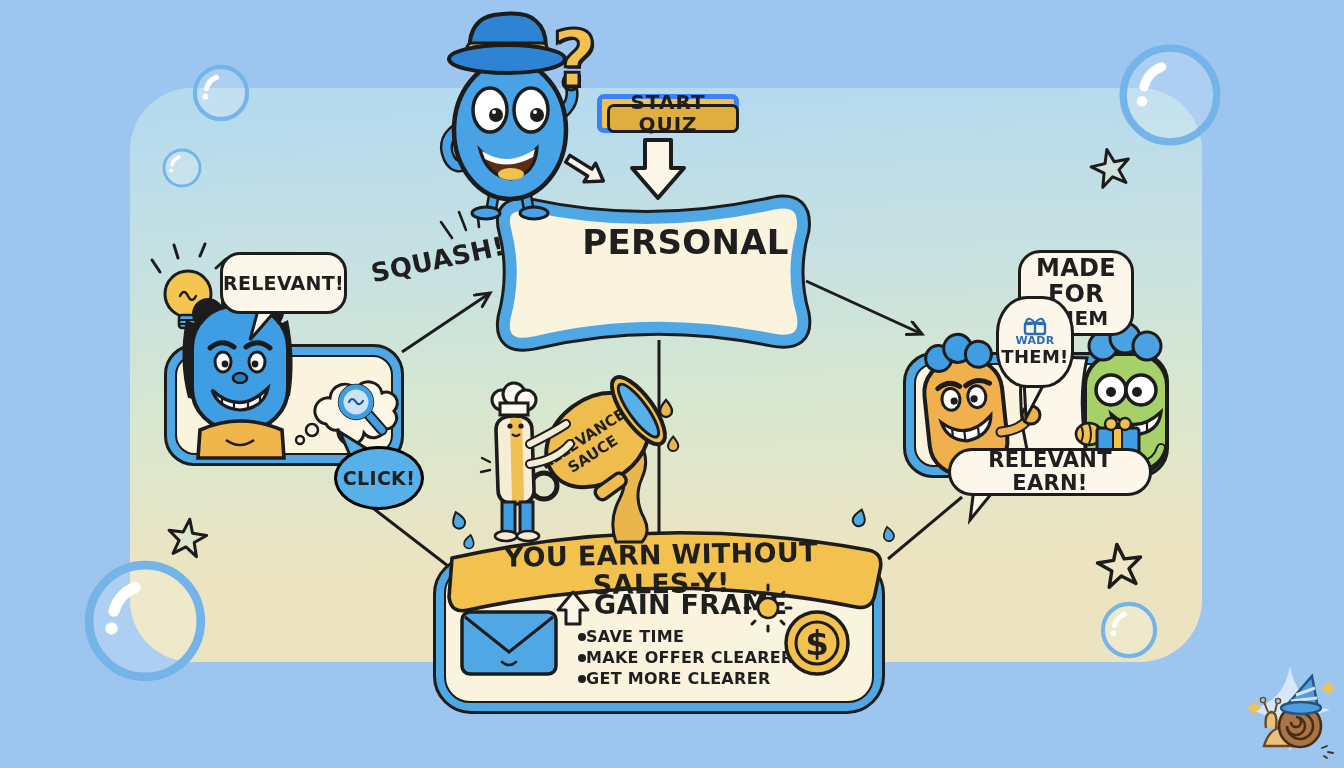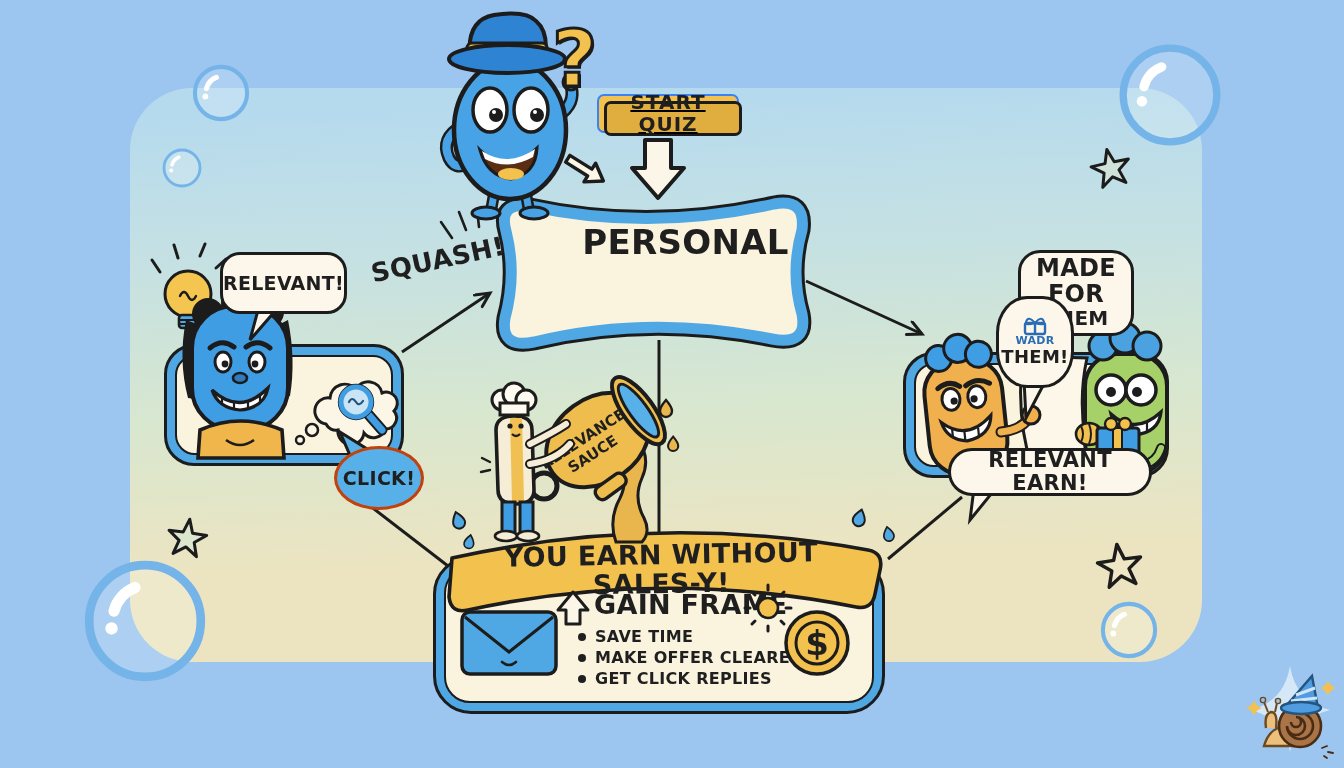--- a/index.html
+++ b/index.html
@@ -12,7 +12,7 @@
   .card{border:3.5px solid #1c1c1c;background:#4fa8e4;border-radius:30px;padding:8px;box-sizing:border-box;}
   .card-in{width:100%;height:100%;background:#faf3de;border:2.5px solid #1c1c1c;border-radius:20px;box-sizing:border-box;}
   .bub{background:#fcf7ea;border:3px solid #1c1c1c;border-radius:18px;display:flex;align-items:center;justify-content:center;flex-direction:column;box-sizing:border-box;}
-  .btn{display:flex;align-items:center;justify-content:center;background:#f2c14e;border:2px solid #3b82f6;border-radius:7px;box-sizing:border-box;text-decoration:underline;}
+  .btn{display:flex;align-items:center;justify-content:center;background:#f2c14e;border:5px solid #3b82f6;border-radius:7px;box-sizing:border-box;}
   .btn::after{content:"";position:absolute;left:5px;top:5px;width:100%;height:100%;background:#e0ae3e;border:3px solid #1c1c1c;border-radius:7px;z-index:-1;box-sizing:border-box;}
   .qmark{font-weight:bold;color:#f2c14e;-webkit-text-stroke:3px #1c1c1c;text-shadow:2px 2px 0 #1c1c1c;}
   .bullet-row{display:flex;align-items:center;gap:9px;height:21px;}

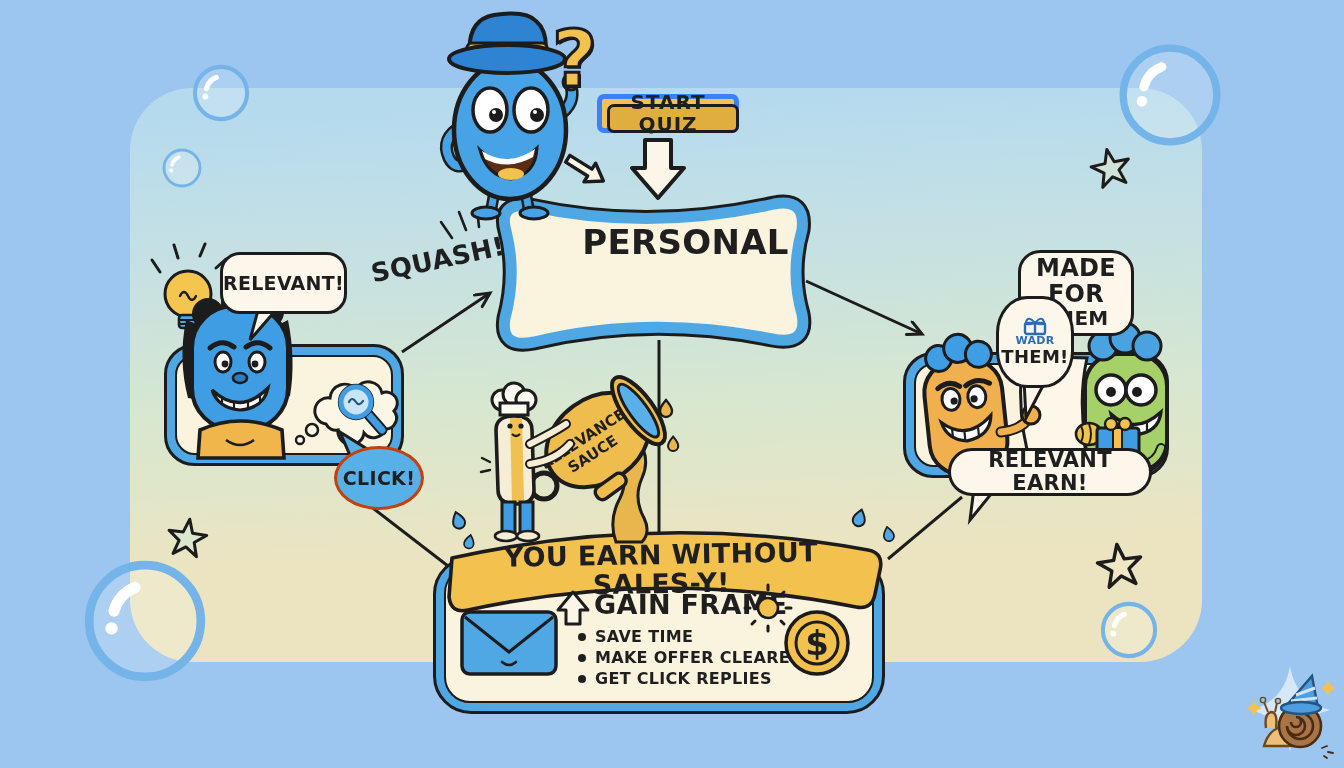--- a/index.html
+++ b/index.html
@@ -208,7 +208,7 @@
   <svg class="abs" style="left:336px;top:430px;z-index:5" width="40" height="32" viewBox="0 0 40 32">
       <polygon points="16,30 36,22 4,2" fill="#57b0e8" stroke="#1c1c1c" stroke-width="3"></polygon>
     </svg>
-  <div class="abs" style="left:334px;top:446px;width:84px;height:58px;z-index:6;background:#57b0e8;border:3px solid #c2410c;border-radius:50%;display:flex;align-items:center;justify-content:center">
+  <div class="abs" style="left:334px;top:446px;width:84px;height:58px;z-index:6;background:#57b0e8;border:3px solid #000000;border-radius:50%;display:flex;align-items:center;justify-content:center">
     <span class="txt" style="font-size:19px">CLICK!</span>
   </div>
 

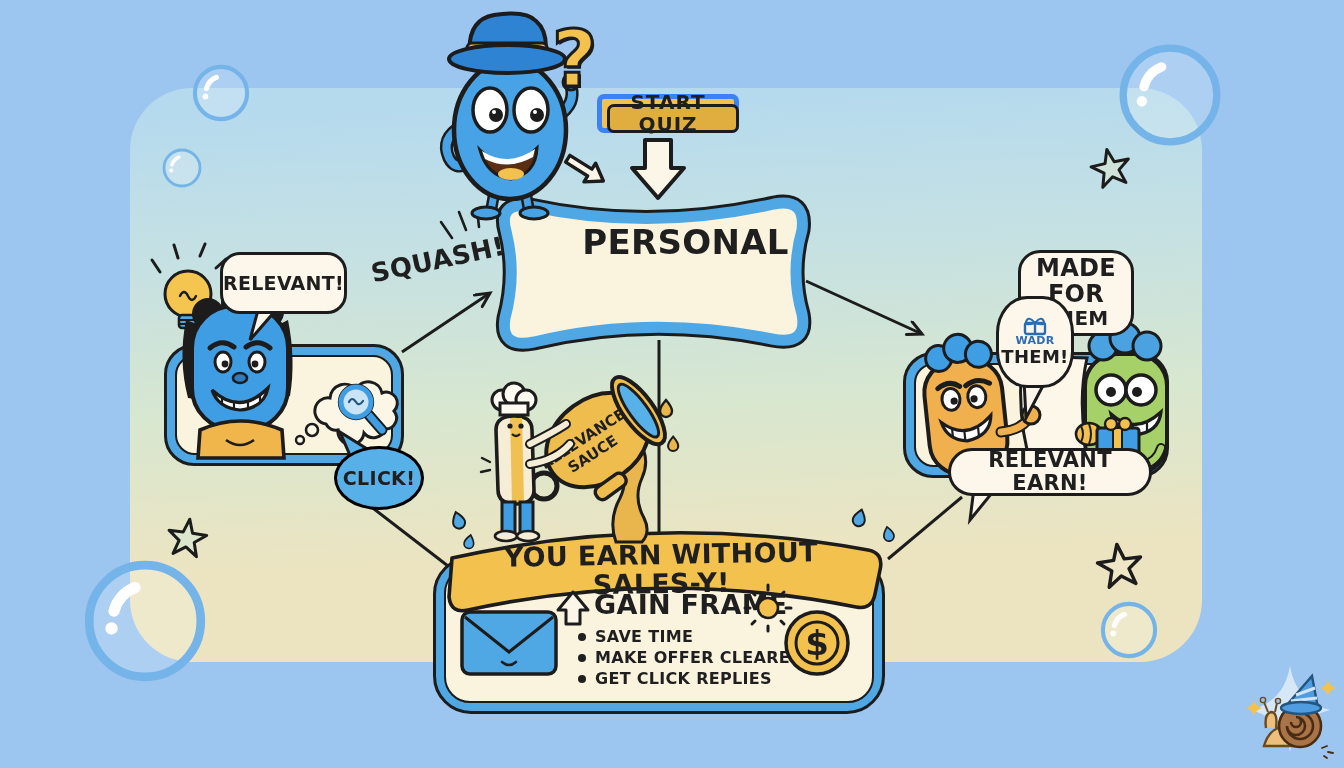--- a/index.html
+++ b/index.html
@@ -15,7 +15,7 @@
   .btn{display:flex;align-items:center;justify-content:center;background:#f2c14e;border:5px solid #3b82f6;border-radius:7px;box-sizing:border-box;}
   .btn::after{content:"";position:absolute;left:5px;top:5px;width:100%;height:100%;background:#e0ae3e;border:3px solid #1c1c1c;border-radius:7px;z-index:-1;box-sizing:border-box;}
   .qmark{font-weight:bold;color:#f2c14e;-webkit-text-stroke:3px #1c1c1c;text-shadow:2px 2px 0 #1c1c1c;}
-  .bullet-row{display:flex;align-items:center;gap:9px;height:21px;}
+  .bullet-row{display:flex;align-items:center;height:21px;}
   .bullet-dot{width:8px;height:8px;border-radius:50%;background:#1f1f1f;flex:none;}
   svg{display:block;overflow:visible;}
 </style>

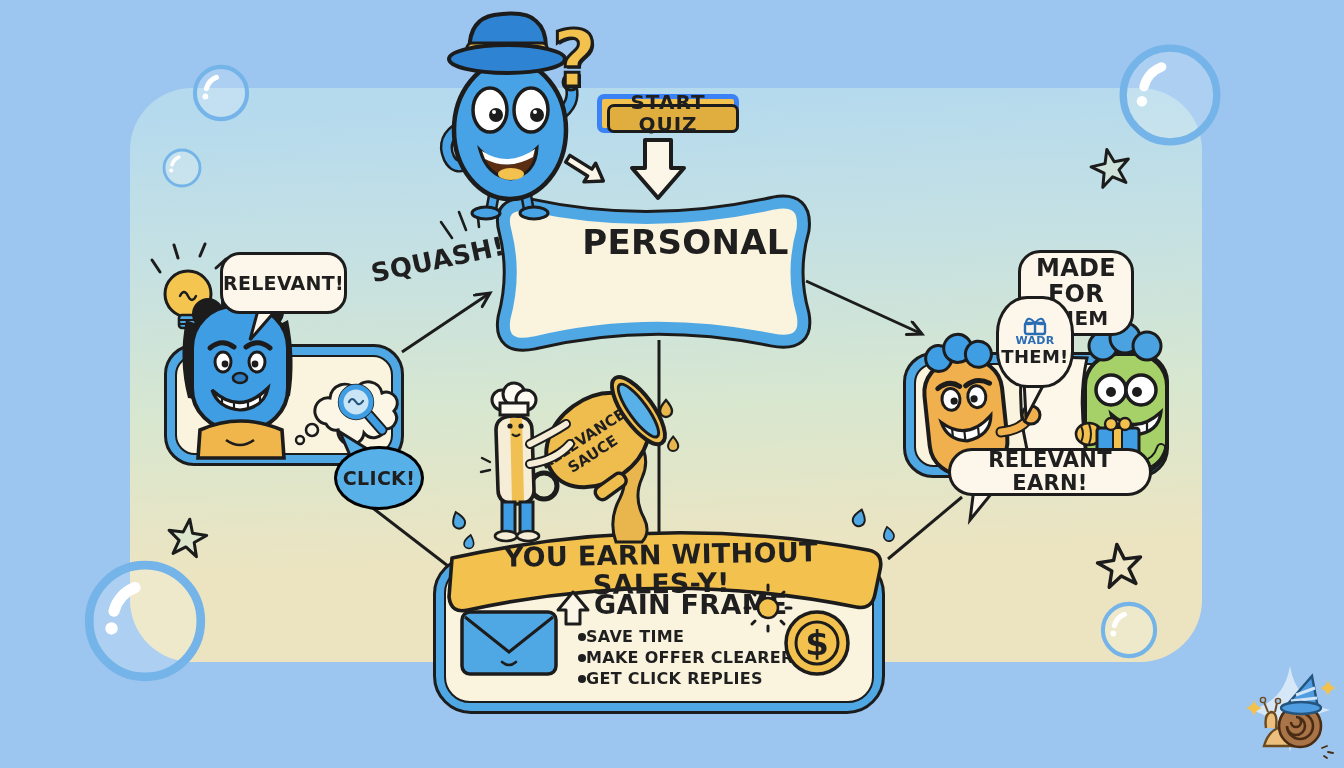--- a/index.html
+++ b/index.html
@@ -294,7 +294,7 @@
       </div>
     <div class="bullet-row">
         <span class="bullet-dot"></span>
-        <span class="txt" style="font-size:16px">GET CLICK REPLIES</span>
+        <span class="txt" style="font-size:16px">GET MORE CLEARER</span>
       </div>
   </div>
   <svg class="abs" style="left:782px;top:608px;z-index:5" width="70" height="70" viewBox="0 0 70 70">

